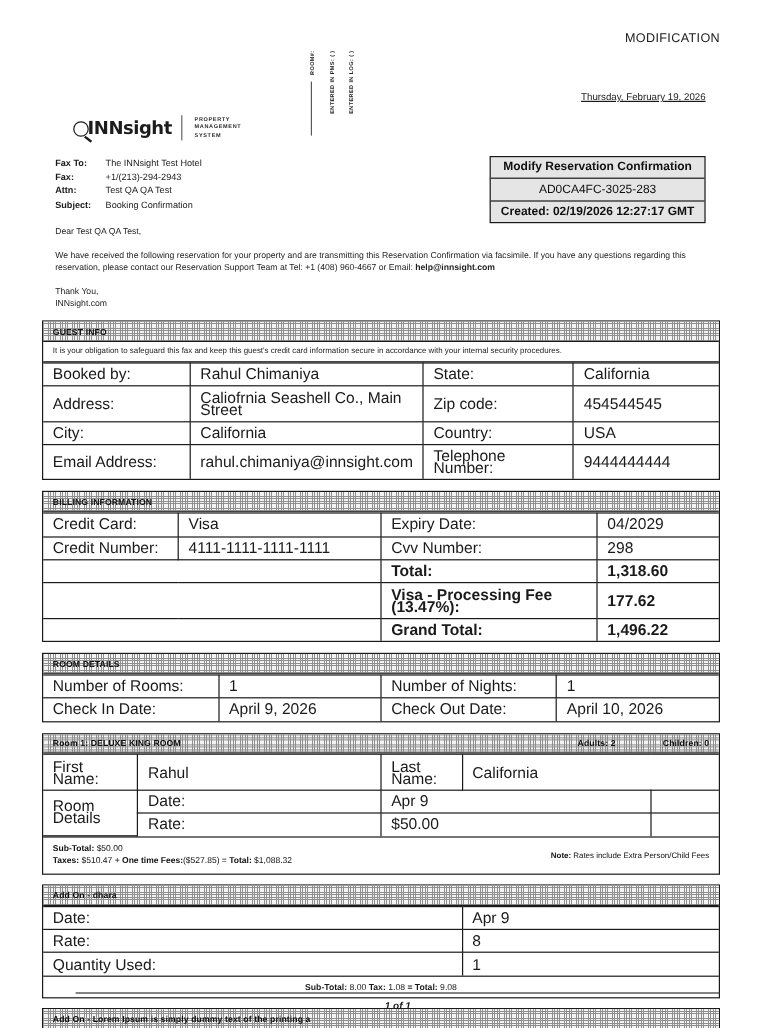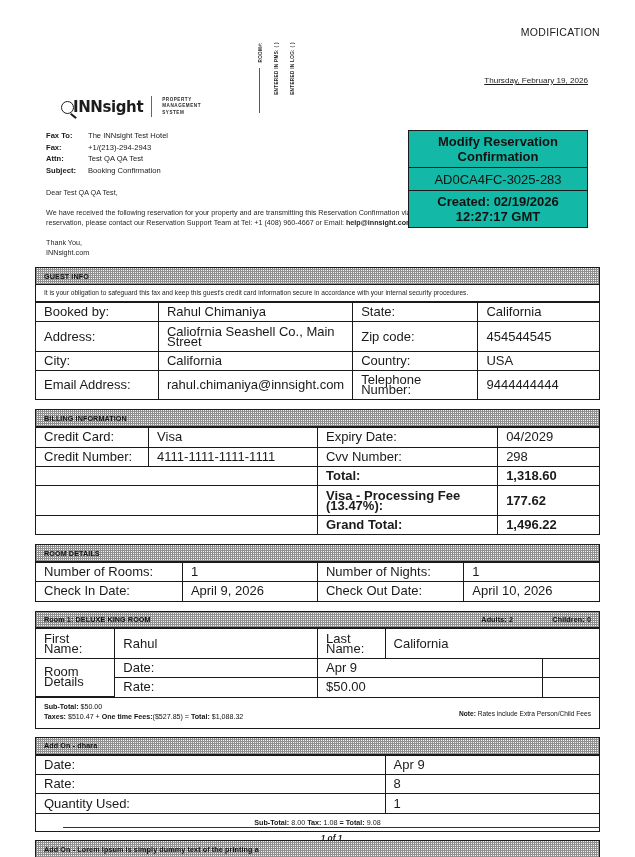--- a/index.html
+++ b/index.html
@@ -143,9 +143,9 @@
     top: 0;
     width: 180px;
     border: 1.3px solid #1a1a1a;
-    font-size: 13px;
+    font-size: 10px;
     text-align: center;
-    background: #14b8a6;
+    background: #e5e5e5;
   }
   .confirm-box .cb {
     padding: 3.2px 2px;

